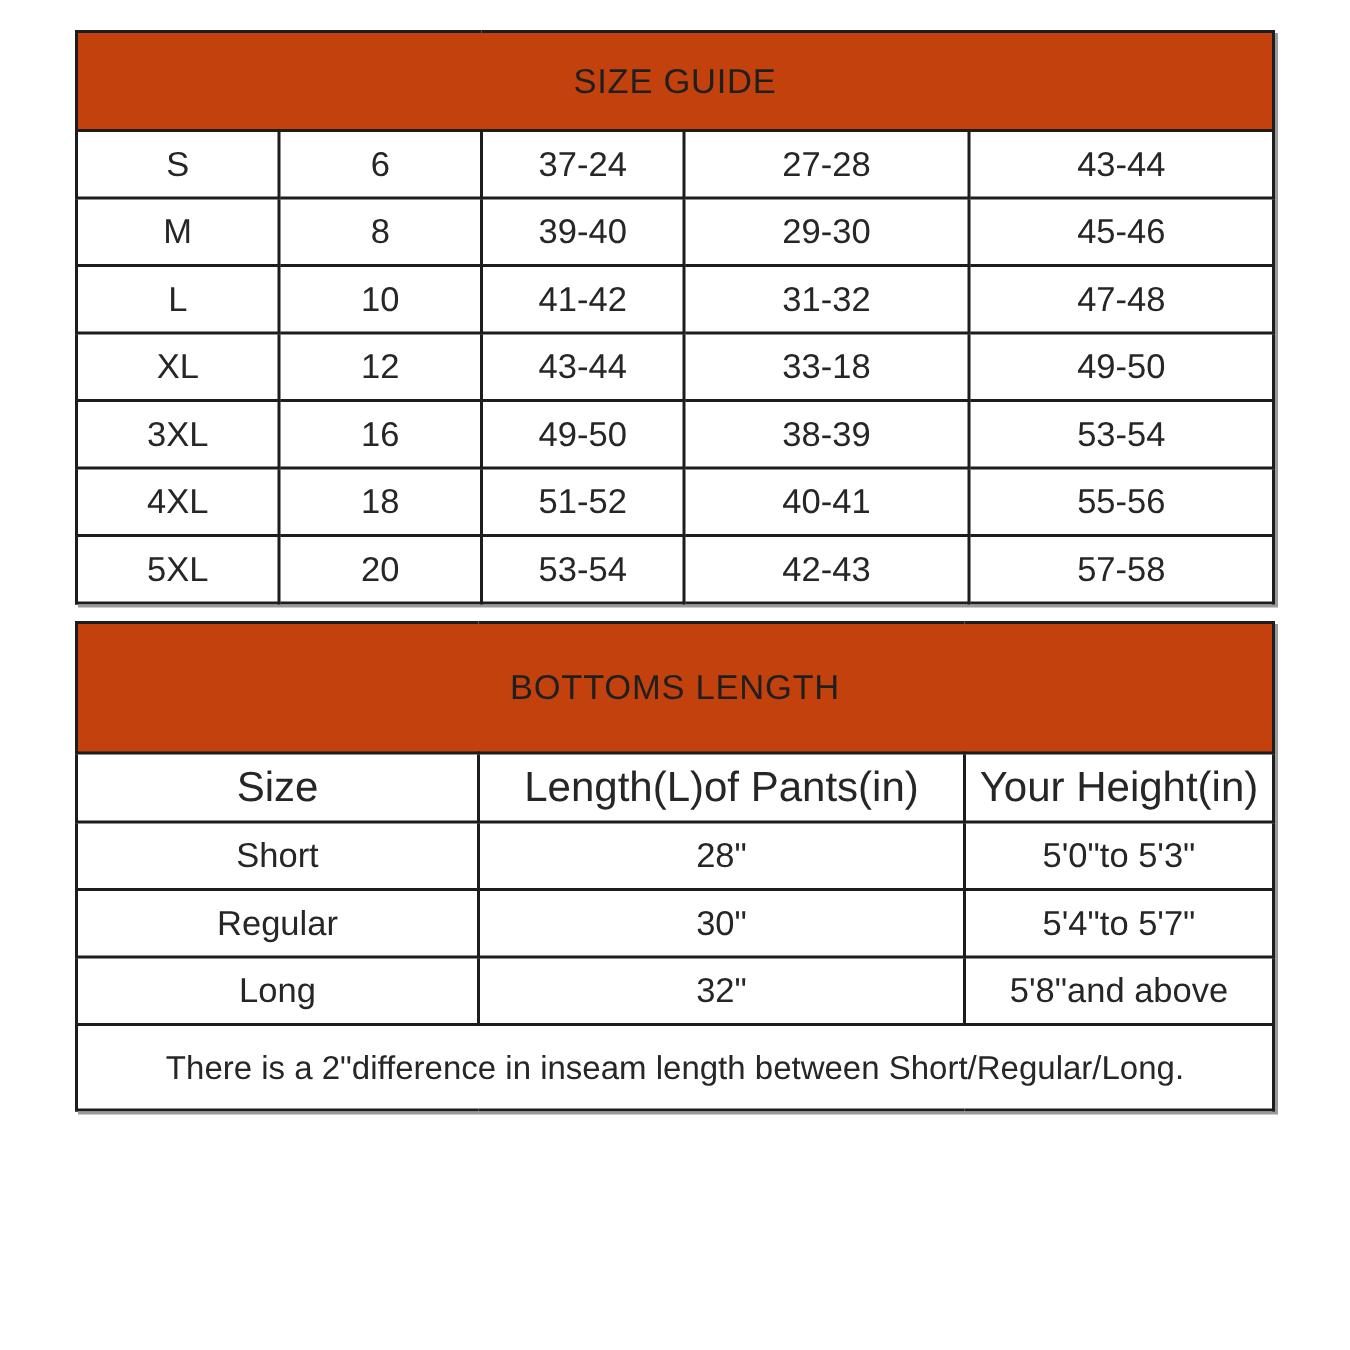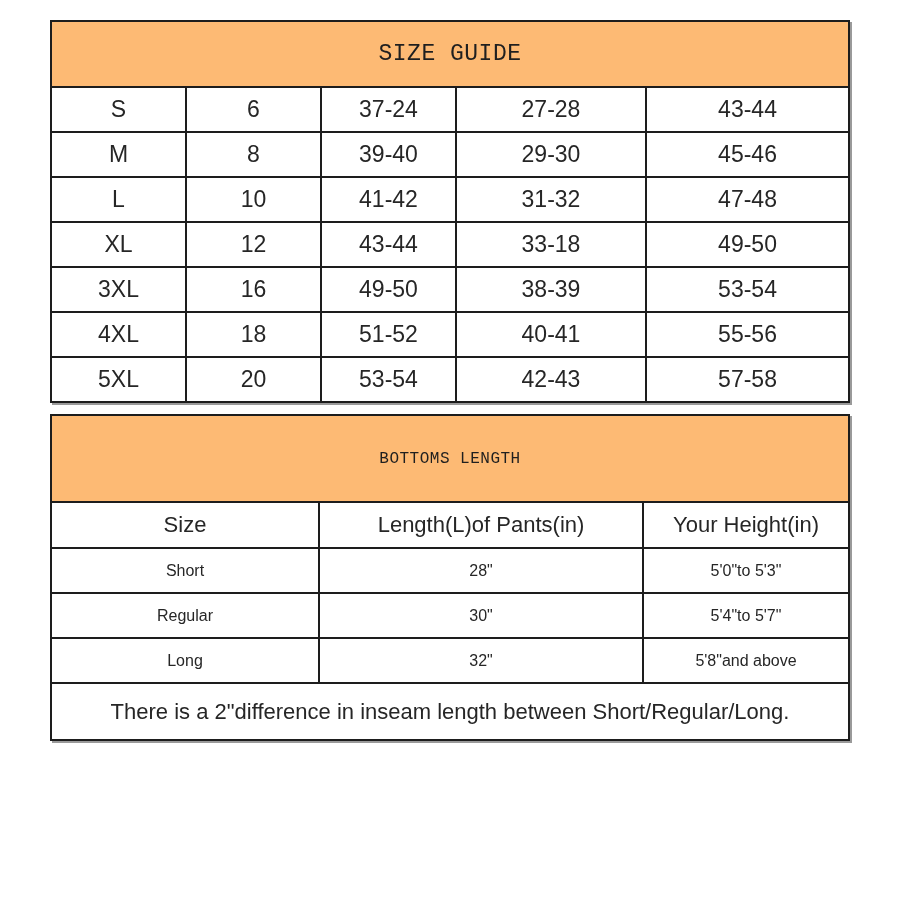--- a/index.html
+++ b/index.html
@@ -33,11 +33,10 @@
     overflow: hidden;
   }
   .title-cell {
-    background: #fdba74;
+    background: #c2410c;
     font-size: 34px;
     letter-spacing: 0.5px;
     color: #1f1f1f;
-    font-family: Liberation Mono, monospace;
   }
   .size-table .title-cell   { height: 66px; }
   .size-table th            { height: 46px; font-size: 26px; }

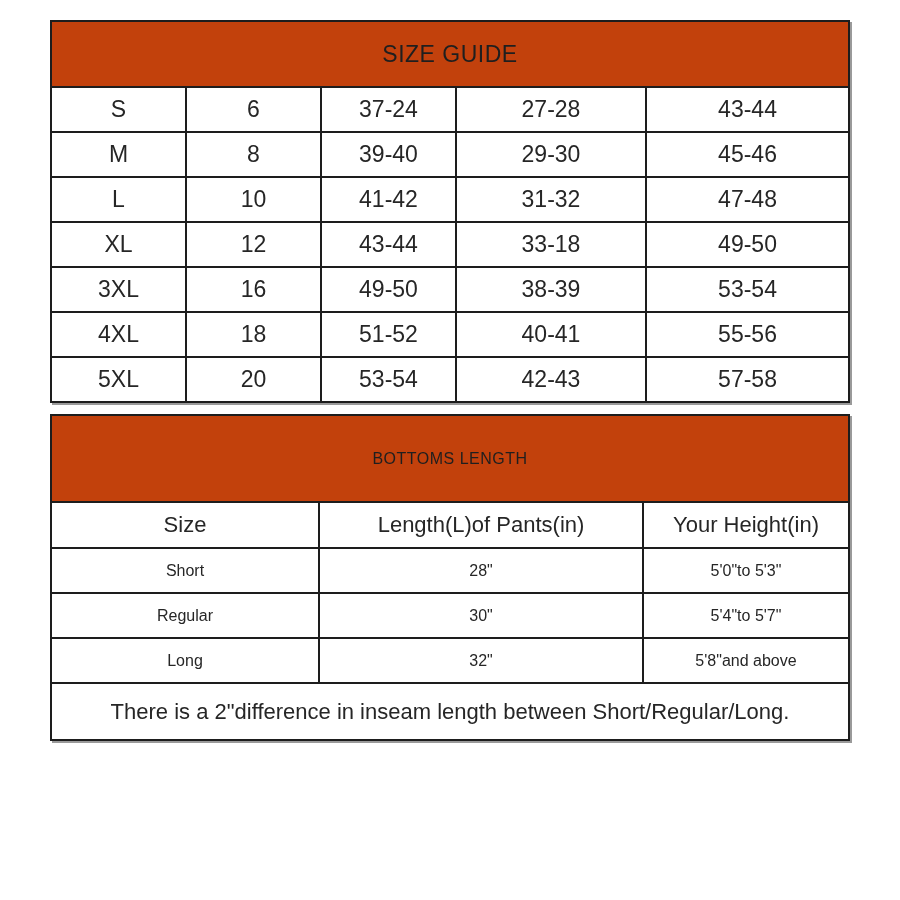--- a/index.html
+++ b/index.html
@@ -45,7 +45,7 @@
   .bottoms-table            { margin-top: 11px; }
   .bottoms-table .title-cell{ height: 87px; }
   .bottoms-table th         { height: 46px; font-size: 22px; }
-  .bottoms-table td         { height: 45px; font-size: 16px; }
+  .bottoms-table td         { height: 45px; font-size: 23px; }
   .bottoms-table .note-cell { height: 57px; font-size: 22px; }
 
   

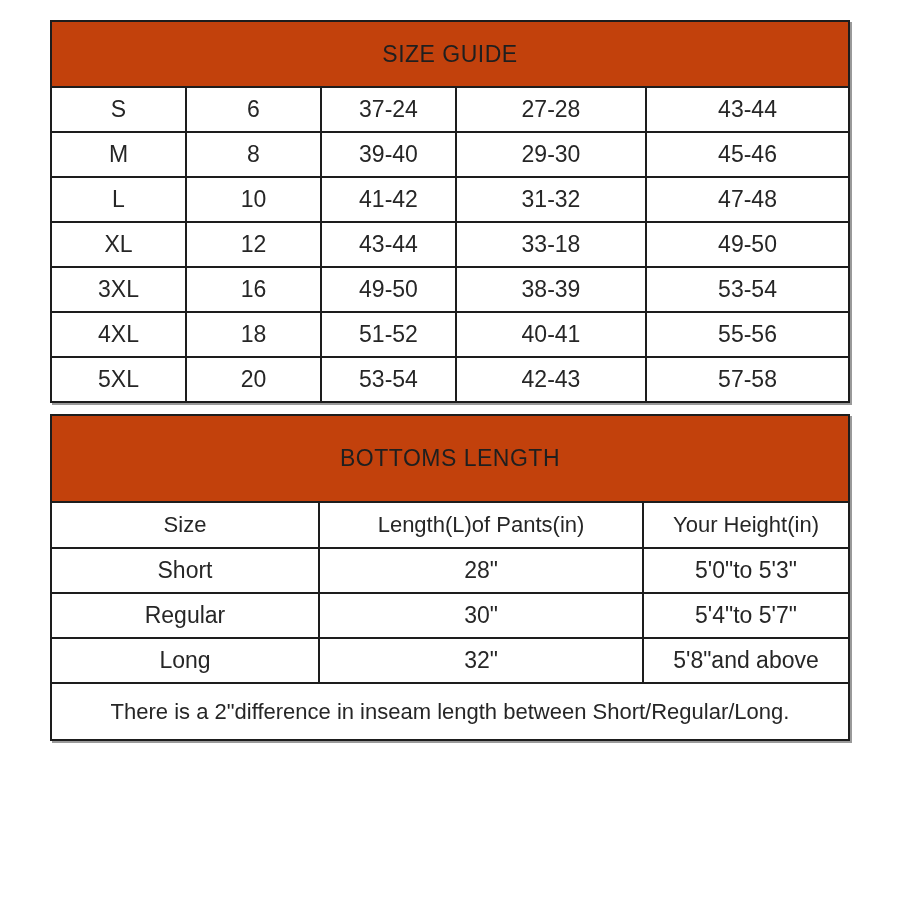--- a/index.html
+++ b/index.html
@@ -44,7 +44,7 @@
 
   .bottoms-table            { margin-top: 11px; }
   .bottoms-table .title-cell{ height: 87px; }
-  .bottoms-table th         { height: 46px; font-size: 22px; }
+  .bottoms-table th         { height: 46px; font-size: 28px; }
   .bottoms-table td         { height: 45px; font-size: 23px; }
   .bottoms-table .note-cell { height: 57px; font-size: 22px; }
 

